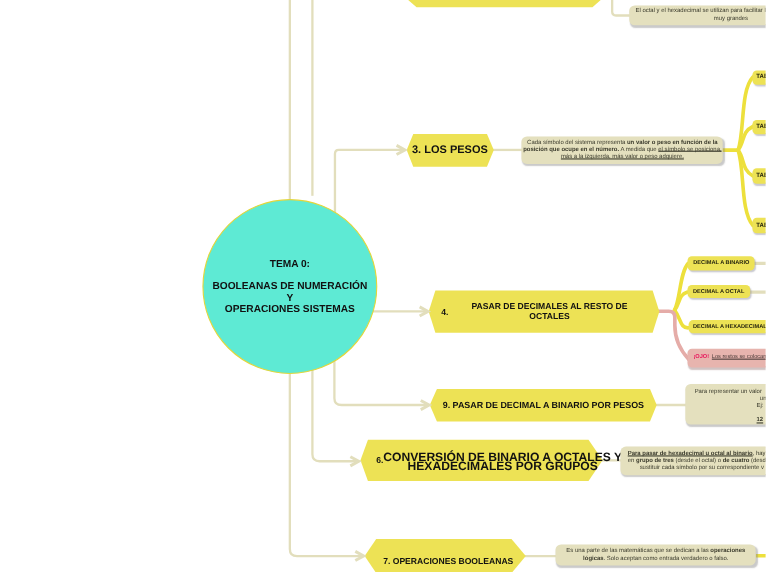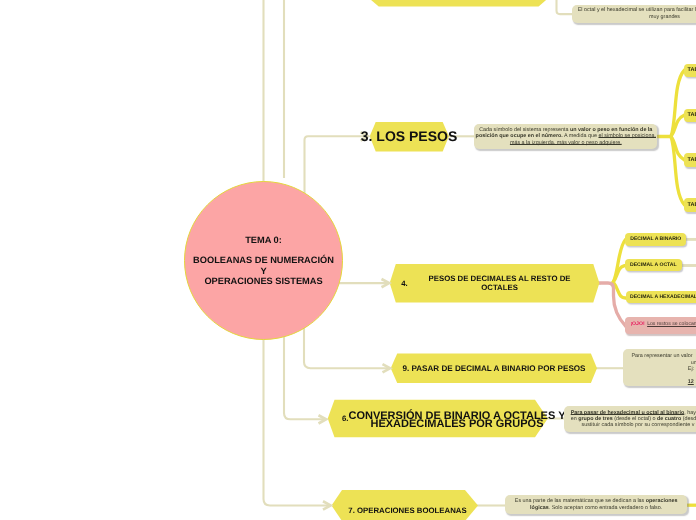--- a/index.html
+++ b/index.html
@@ -122,7 +122,7 @@
     </div>
   </div>
 
-  <div class="hexnode" style="left:368.5px;top:121.5px;width:81px;height:29px;justify-content:center;font-size:14px;">
+  <div class="hexnode" style="left:368.5px;top:121.5px;width:81px;height:29px;justify-content:center;font-size:10px;">
     <span>3. LOS PESOS</span>
   </div>
 

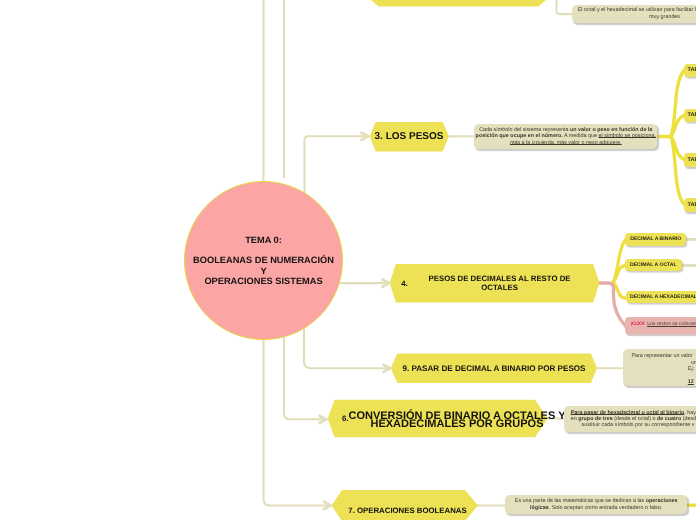--- a/index.html
+++ b/index.html
@@ -12,7 +12,7 @@
   
   .circle{
     position:absolute; border-radius:50%;
-    background:#fca5a5; border:1.1px solid #E3D63B;
+    background:#5eead4; border:1.1px solid #E3D63B;
     display:flex; align-items:center; justify-content:center;
     text-align:center; box-sizing:border-box;
   }

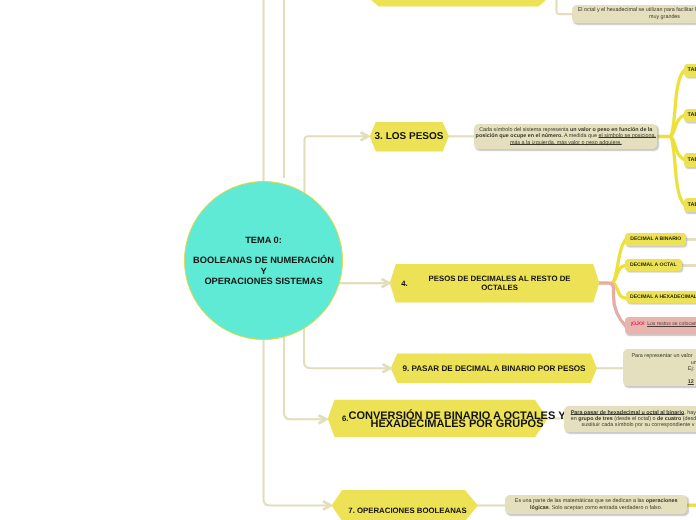--- a/index.html
+++ b/index.html
@@ -129,7 +129,7 @@
   <div class="hexnode" style="left:389.7px;top:264px;width:209.7px;height:38.4px;">
     <span style="margin-left:11.5px;">4.</span>
     <span style="flex:1;text-align:center;padding-right:8px;line-height:8.8px;padding-top:2px;">
-      <span>PESOS DE DECIMALES AL RESTO DE</span><br>
+      <span>PASAR DE DECIMALES AL RESTO DE</span><br>
       <span>OCTALES</span>
     </span>
   </div>

